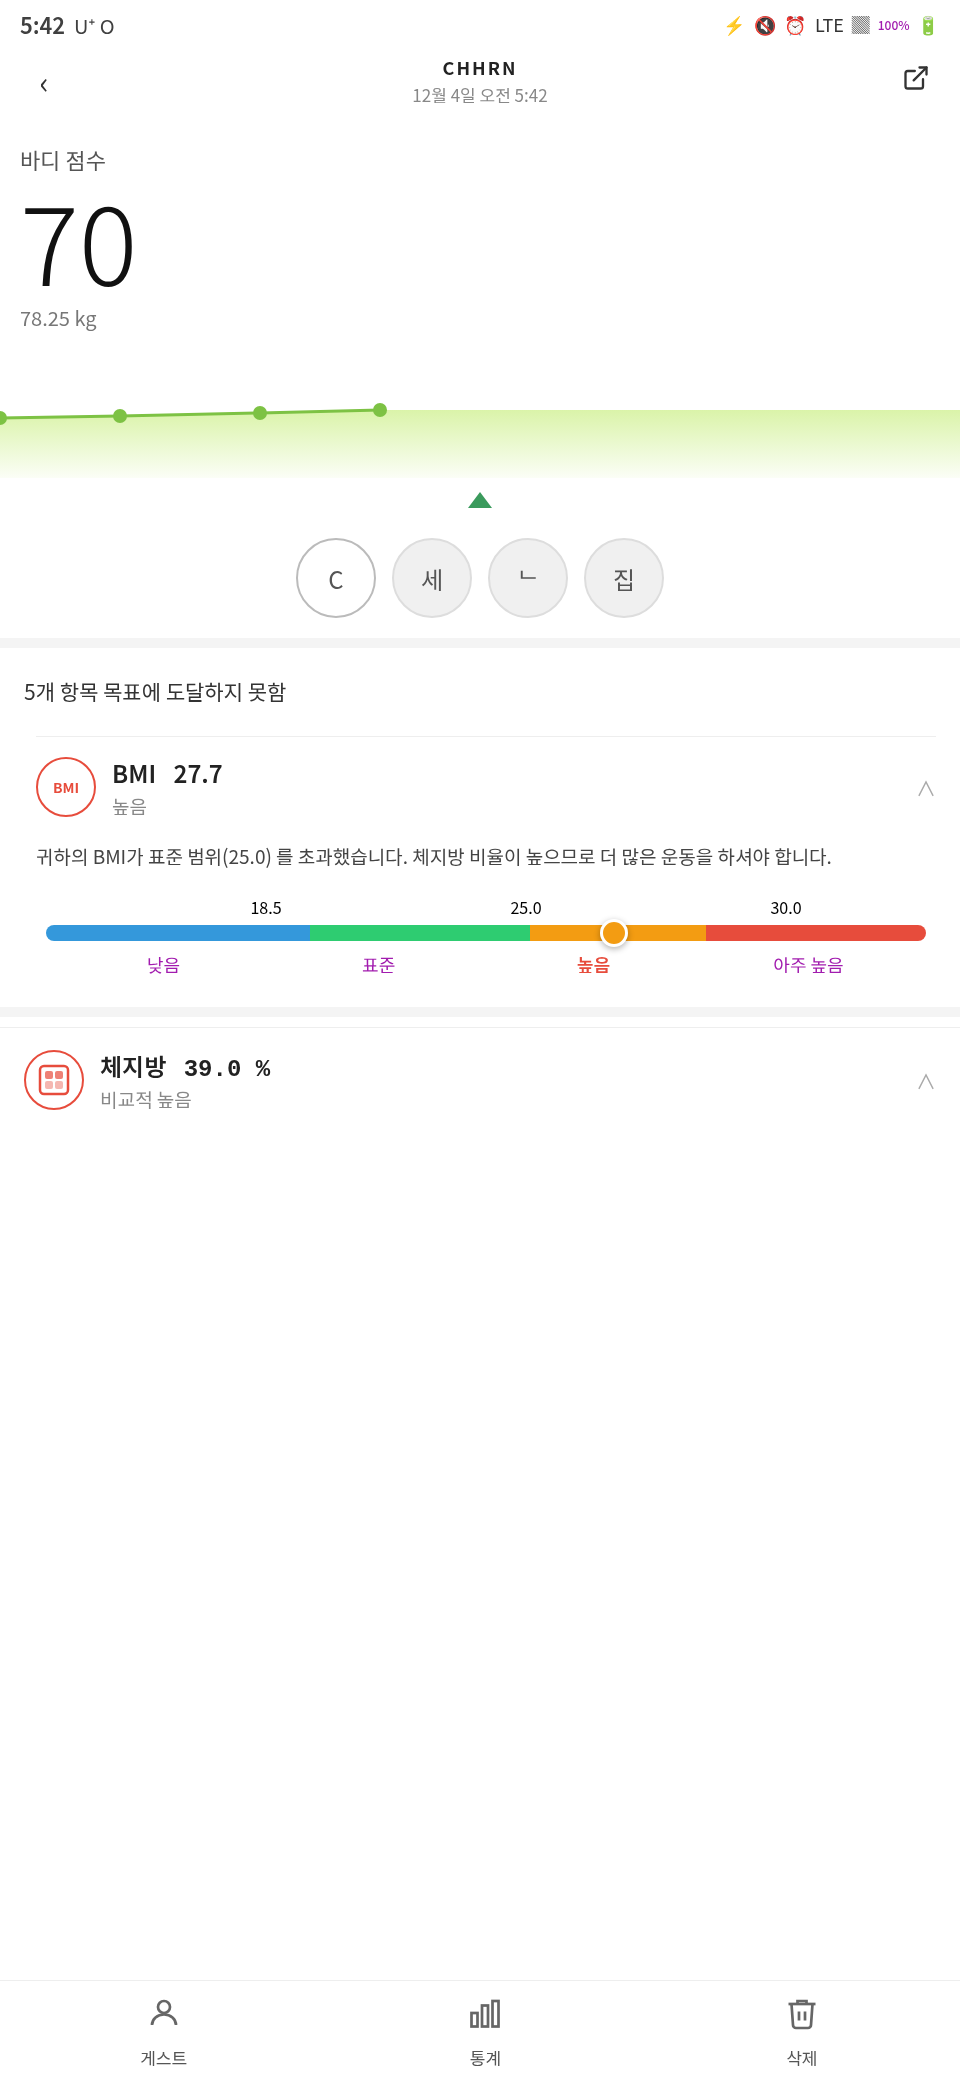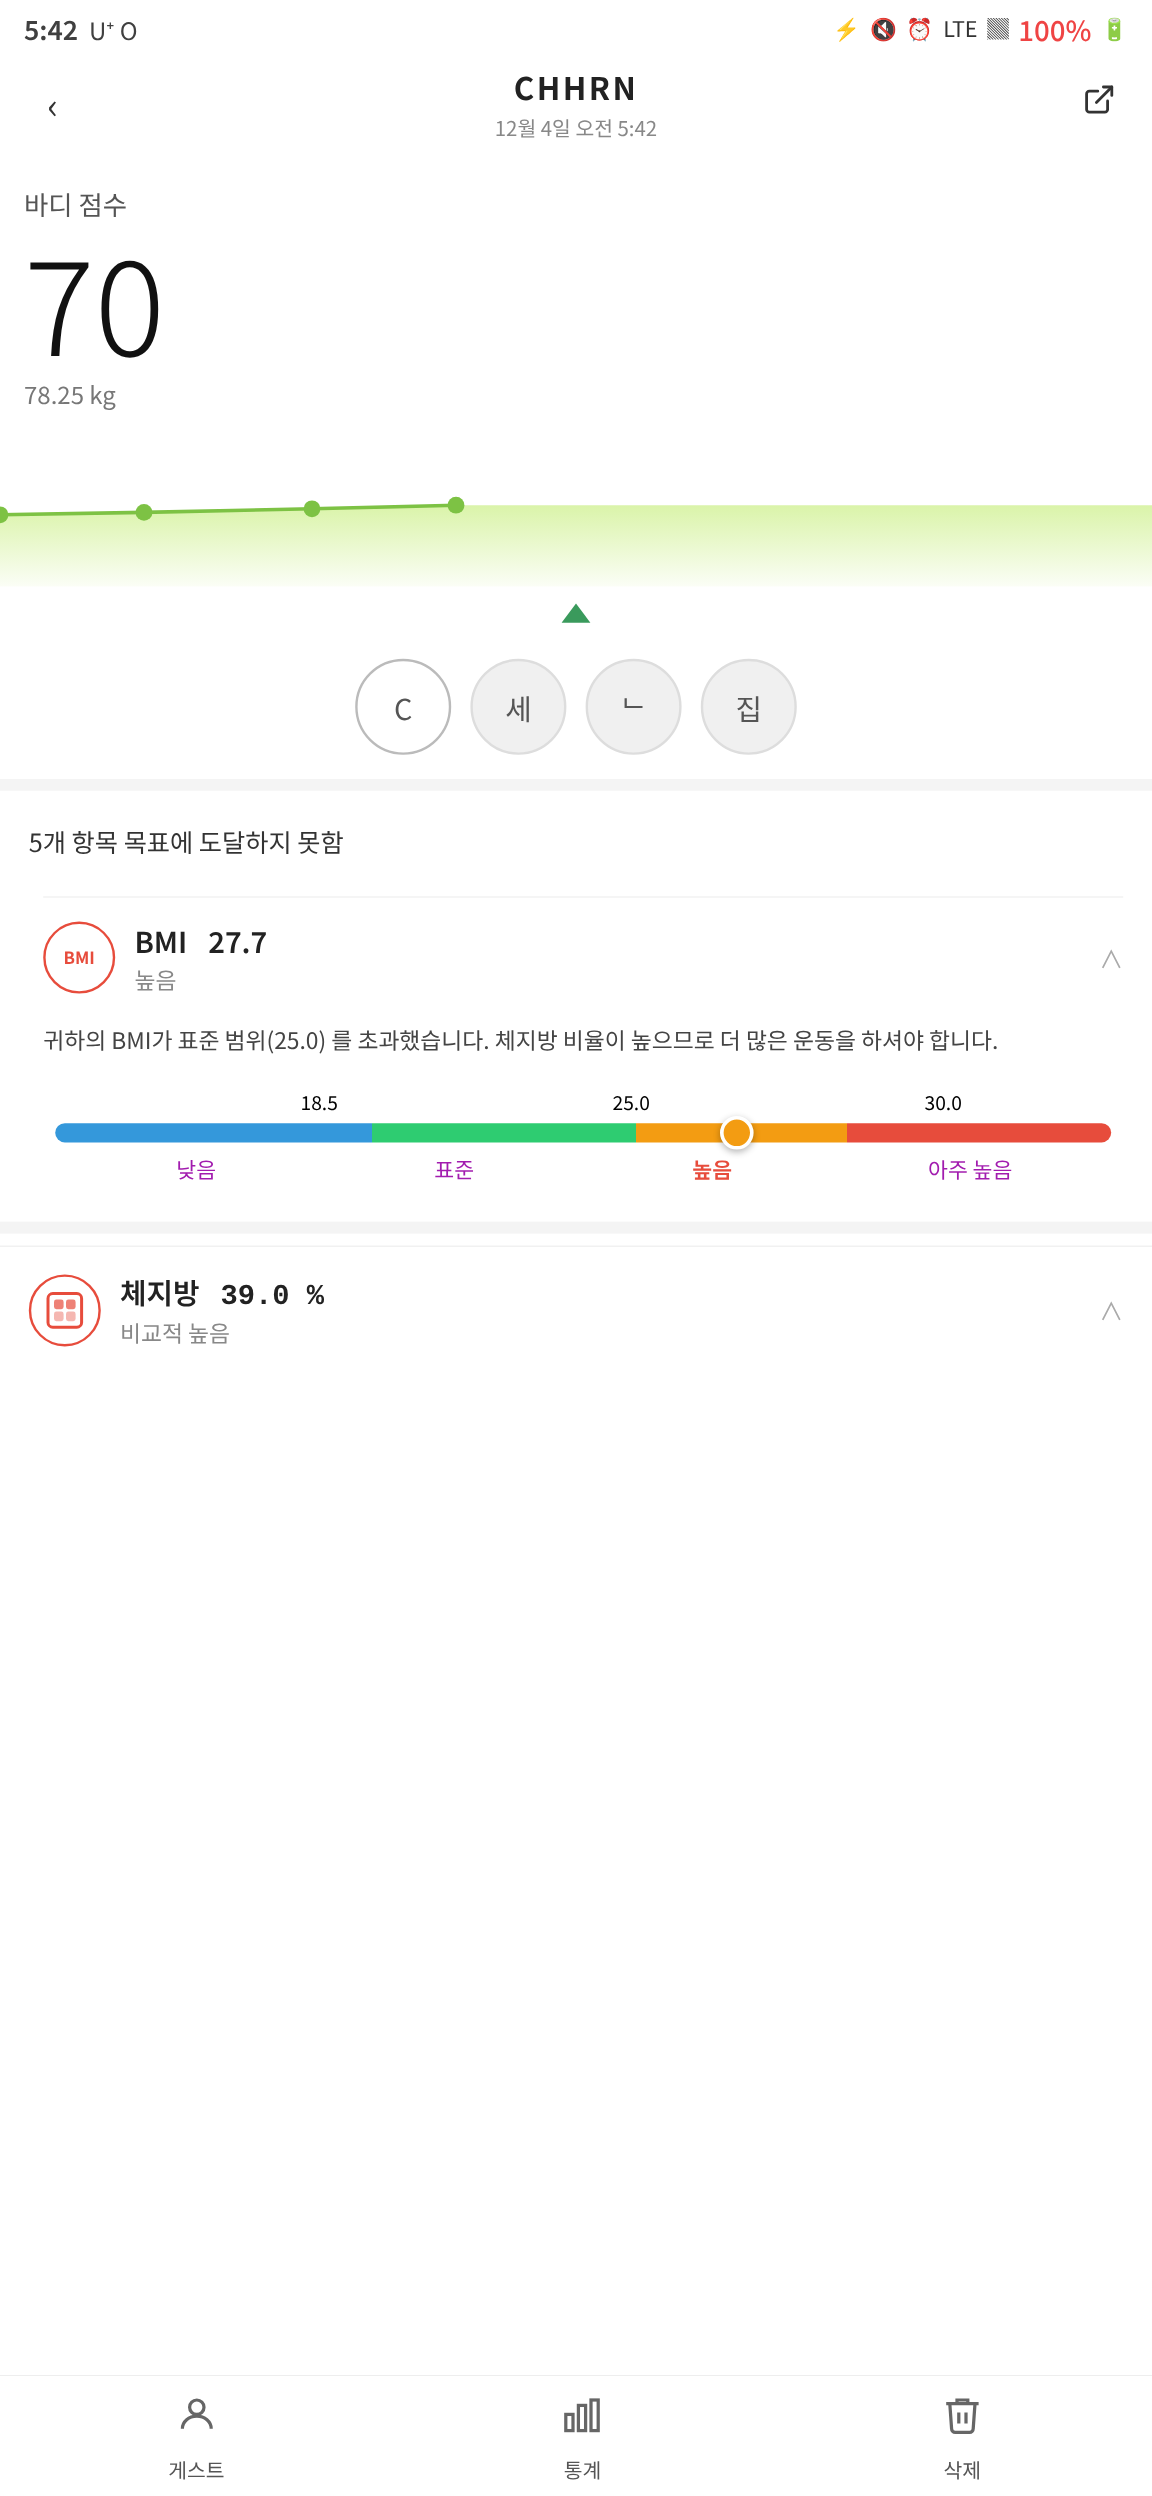--- a/index.html
+++ b/index.html
@@ -36,8 +36,8 @@
       color: #333;
     }
     .battery-text {
-      font-size: 23px;
-      color: #ef4444;
+      font-size: 12px;
+      color: #a21caf;
       font-weight: 500;
     }
 

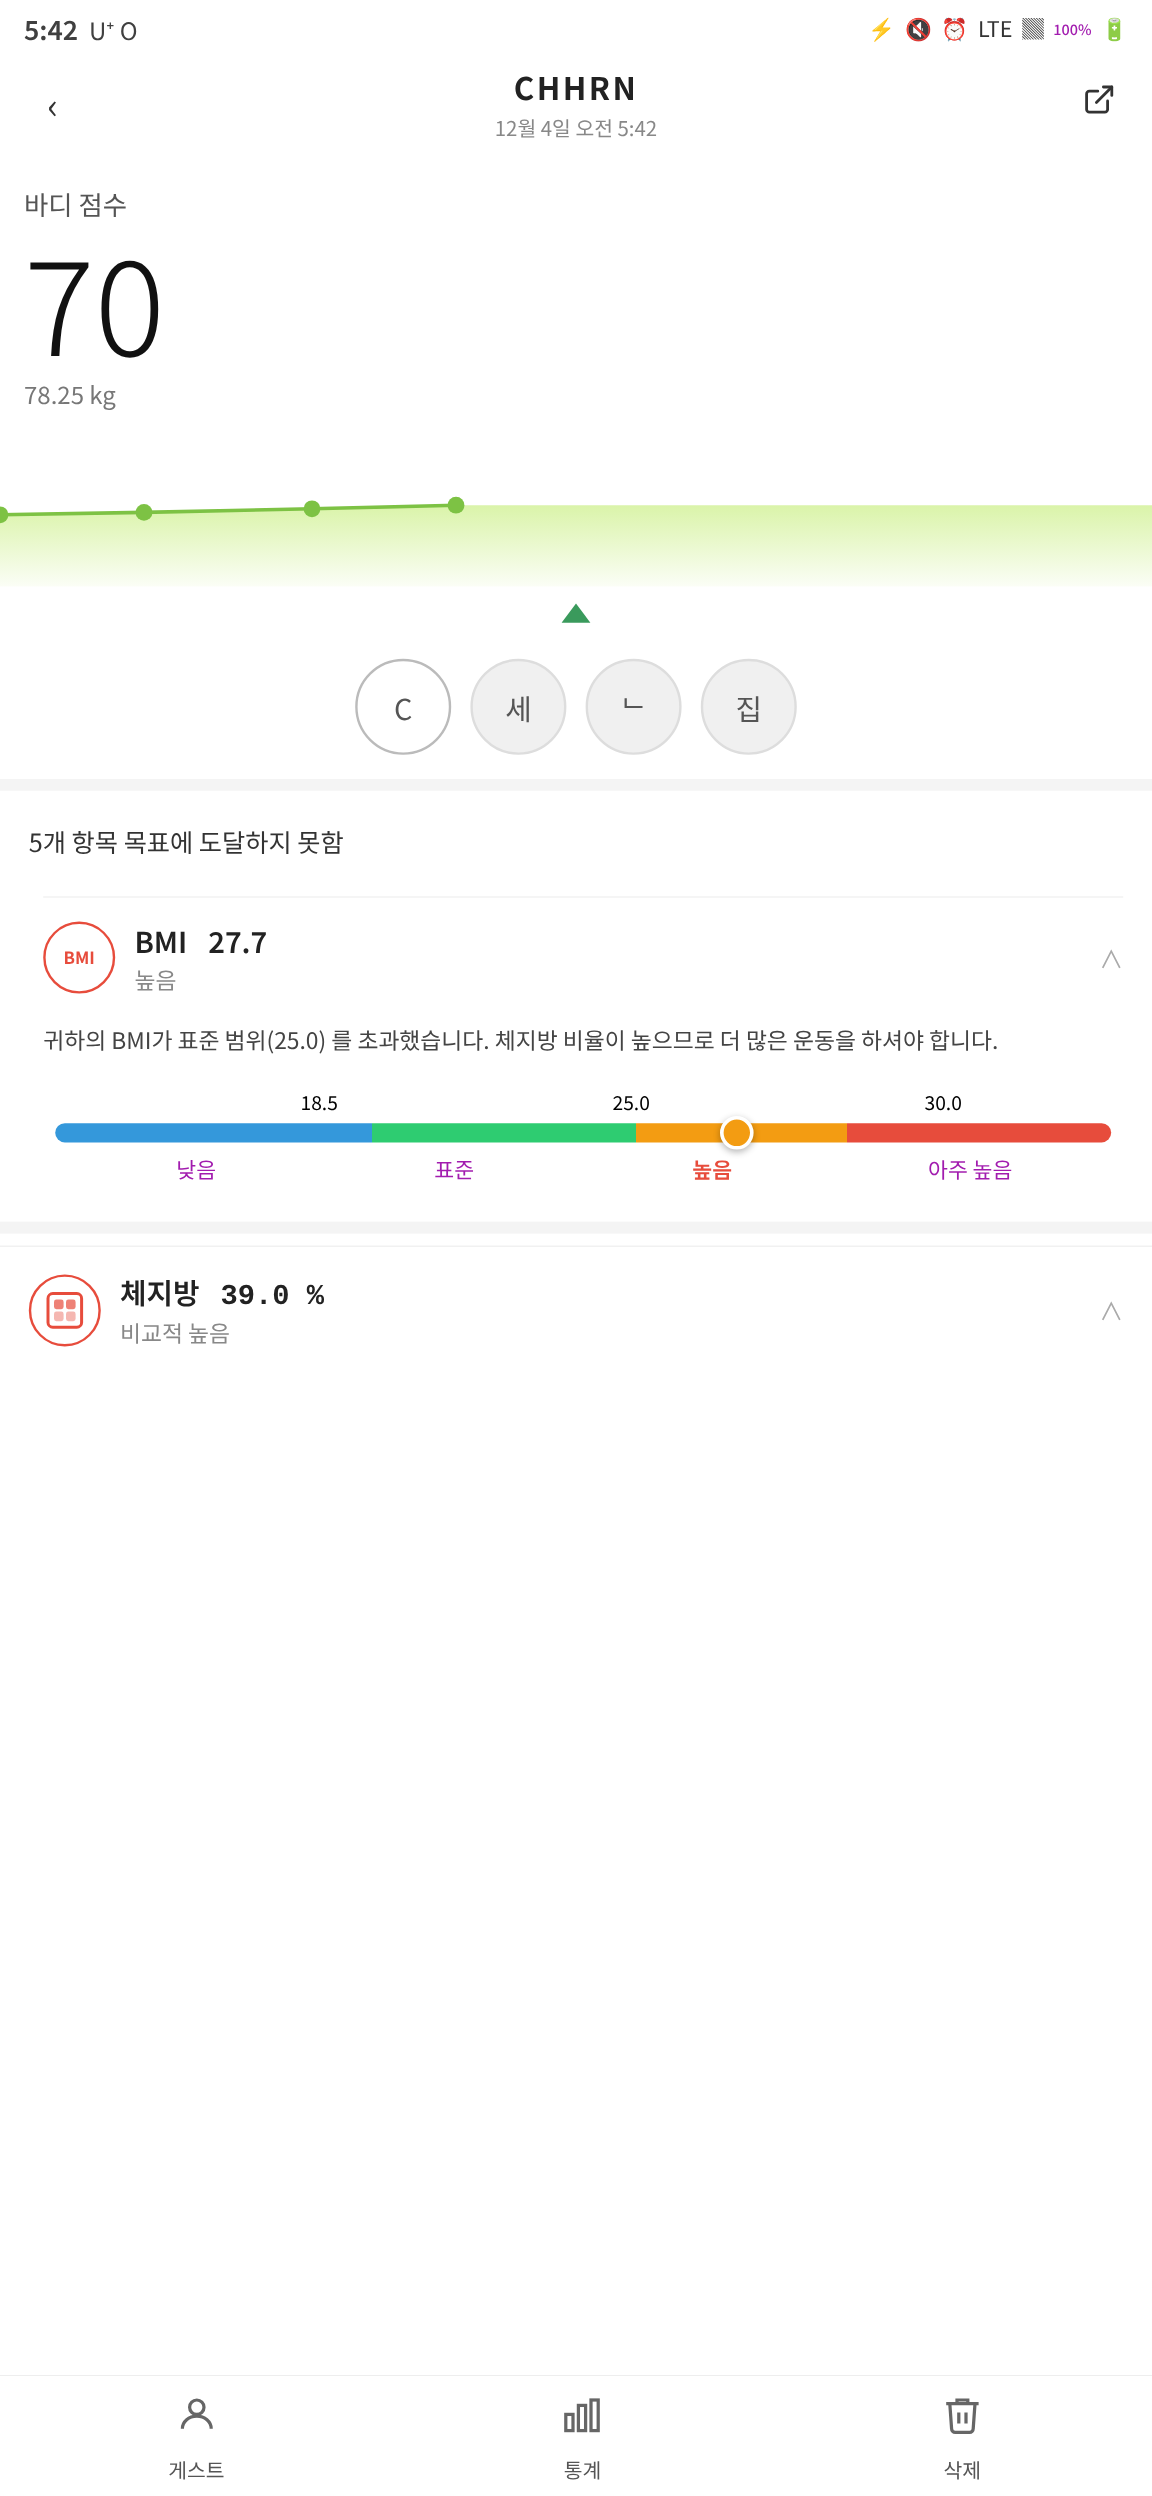--- a/index.html
+++ b/index.html
@@ -61,7 +61,7 @@
       flex: 1;
     }
     .header-title {
-      font-size: 26px;
+      font-size: 18px;
       font-weight: 700;
       color: #222;
       letter-spacing: 2px;

